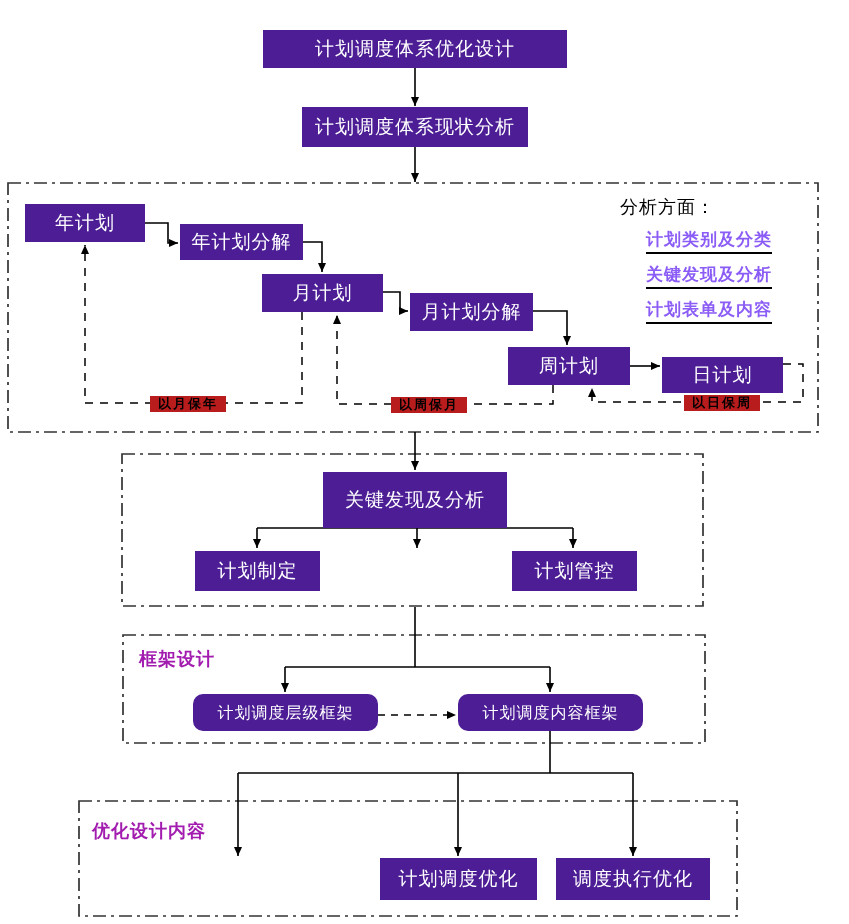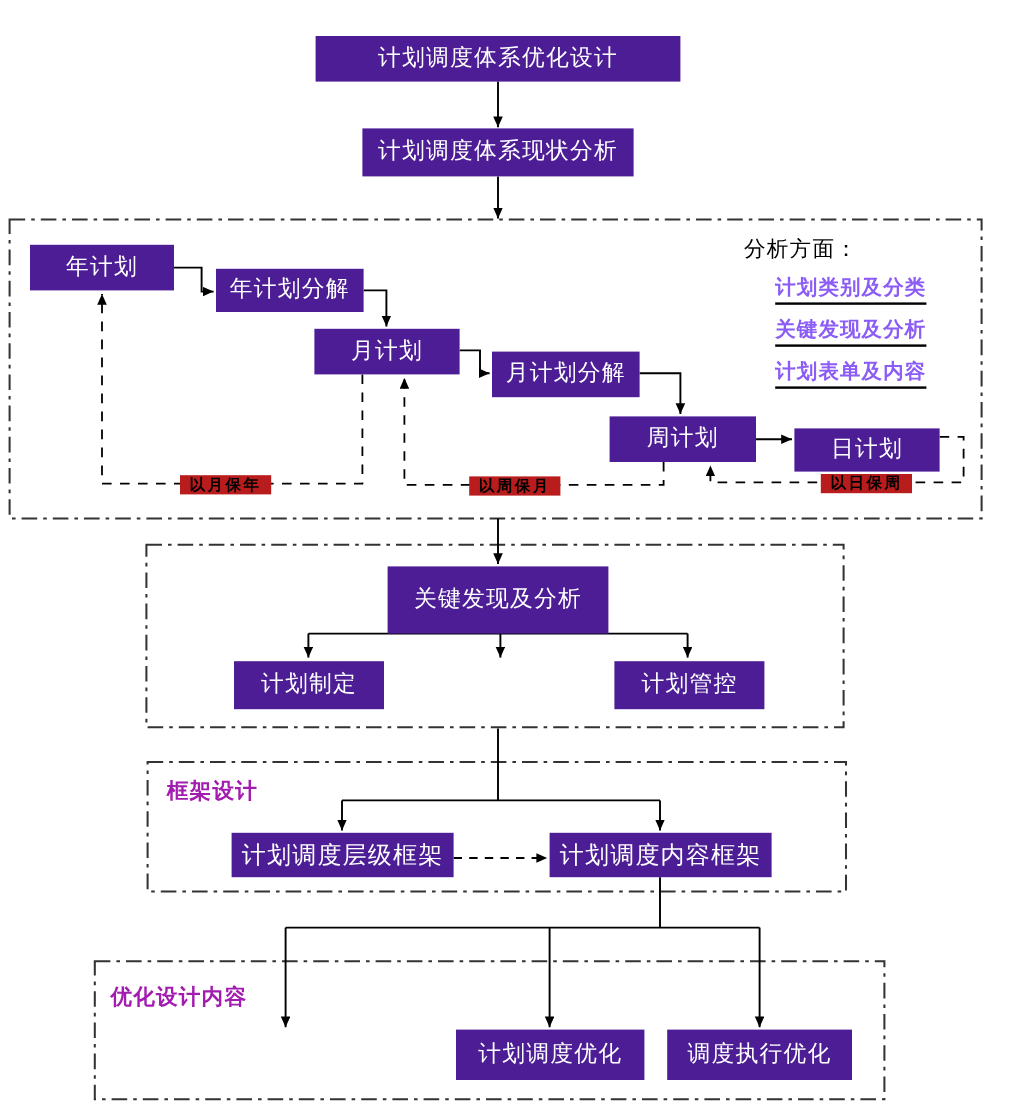--- a/index.html
+++ b/index.html
@@ -14,7 +14,7 @@
     font-weight:normal;letter-spacing:1px;text-align:center;line-height:1.1;
   }
   .fs19{font-size:19px;}
-  .fs18{font-size:20px;}
+  .fs18{font-size:16px;border-radius:10px;}
   .section-label{
     position:absolute;z-index:2;color:#a21caf;font-weight:bold;font-size:18px;letter-spacing:1px;
   }

